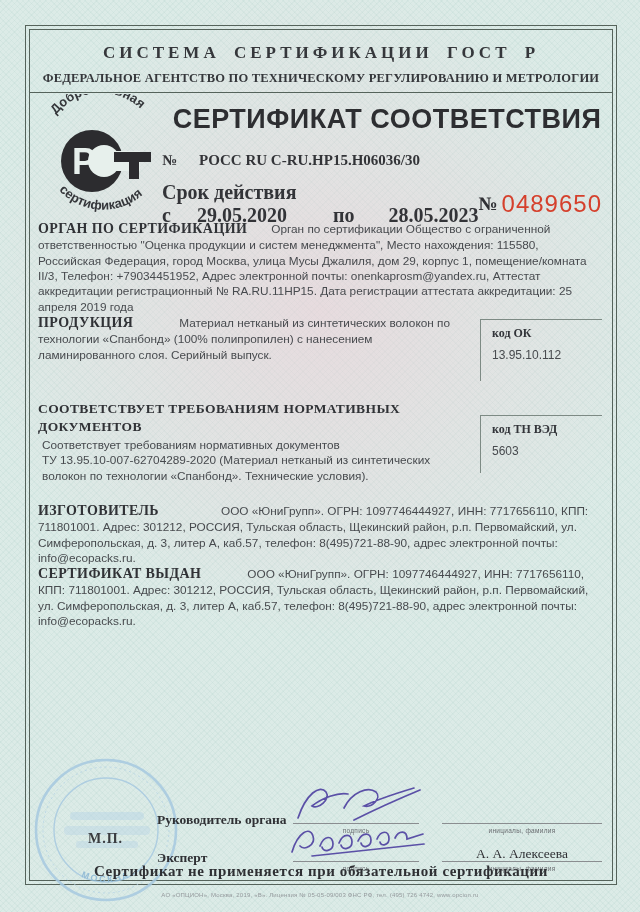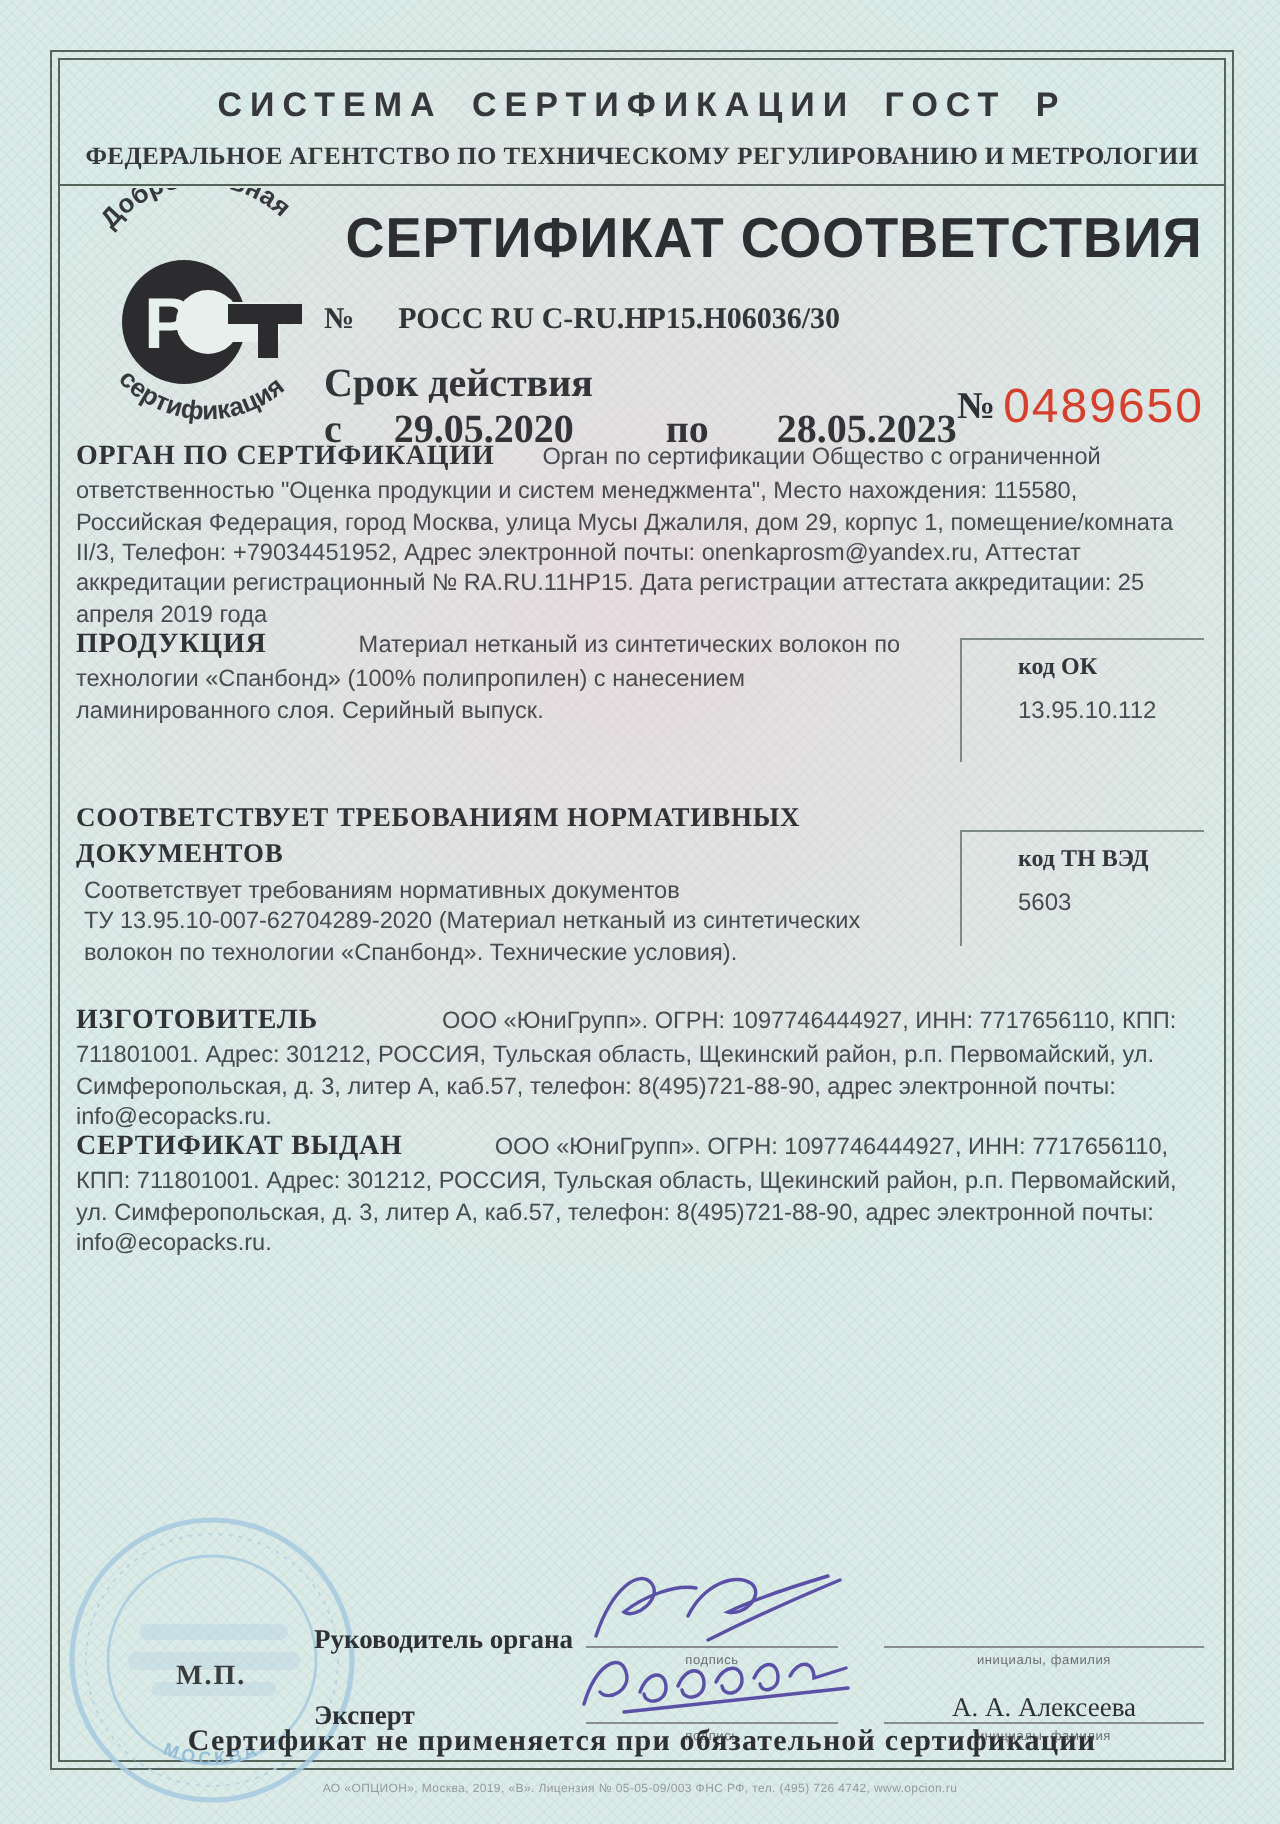--- a/index.html
+++ b/index.html
@@ -23,7 +23,7 @@
   }
   .hdr-system {
     position:absolute; top:13px; left:0; right:0; text-align:center;
-    font-family:Liberation Sans, sans-serif; font-weight:bold; font-size:17px;
+    font-family:Liberation Serif, serif; font-weight:bold; font-size:17px;
     letter-spacing:4px; word-spacing:6px; color:#35373b;
   }
   .hdr-agency {

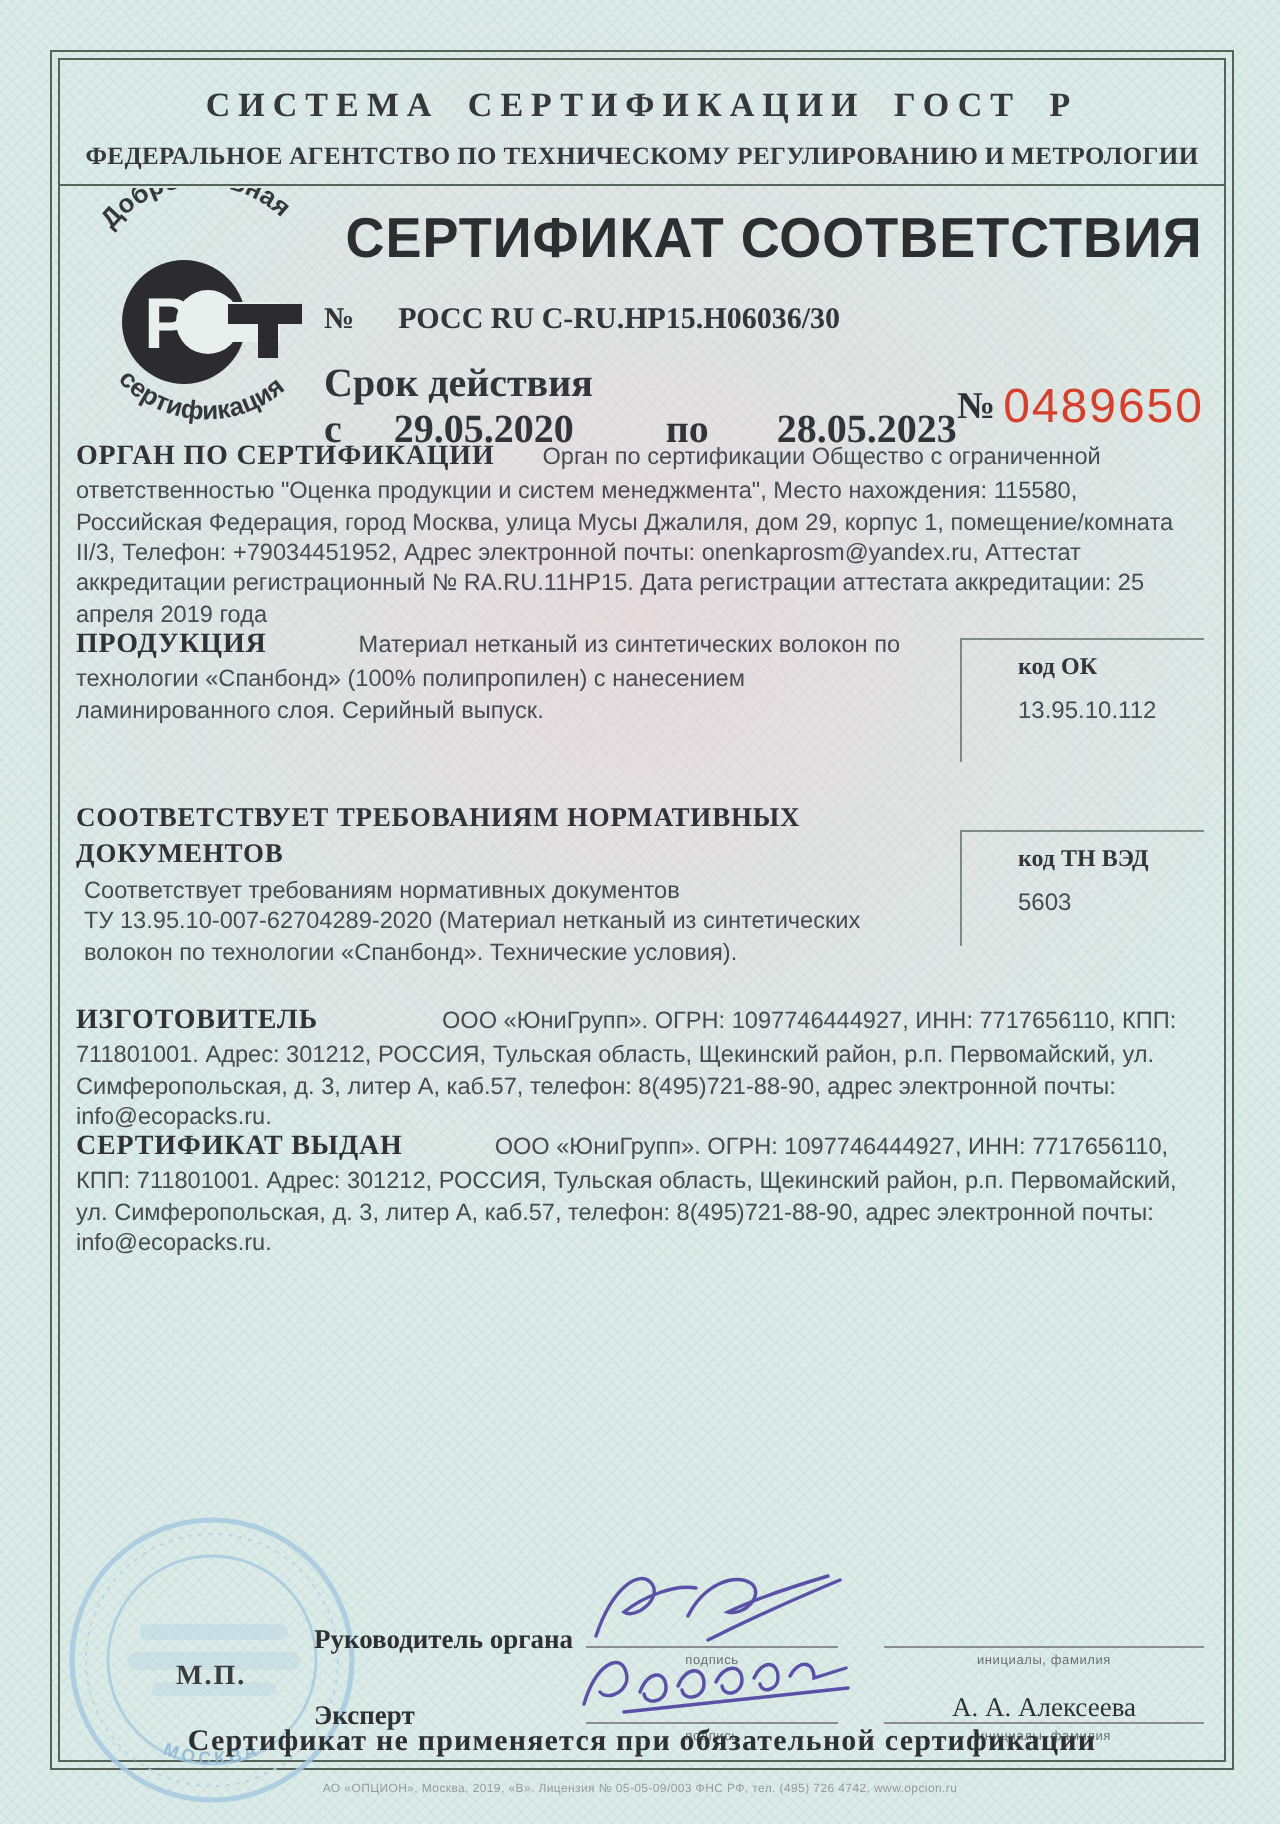--- a/index.html
+++ b/index.html
@@ -72,7 +72,7 @@
   .code-box {
     position:absolute; left:450px; width:122px;
     border-top:1px solid #7d8a84; border-left:1px solid #7d8a84;
-    padding:6px 0 0 28px;
+    padding:6px 0 0 11px;
   }
   .code-box .code-label {
     font-family:"Liberation Serif", serif; font-weight:bold; font-size:12px; color:#33353a;

